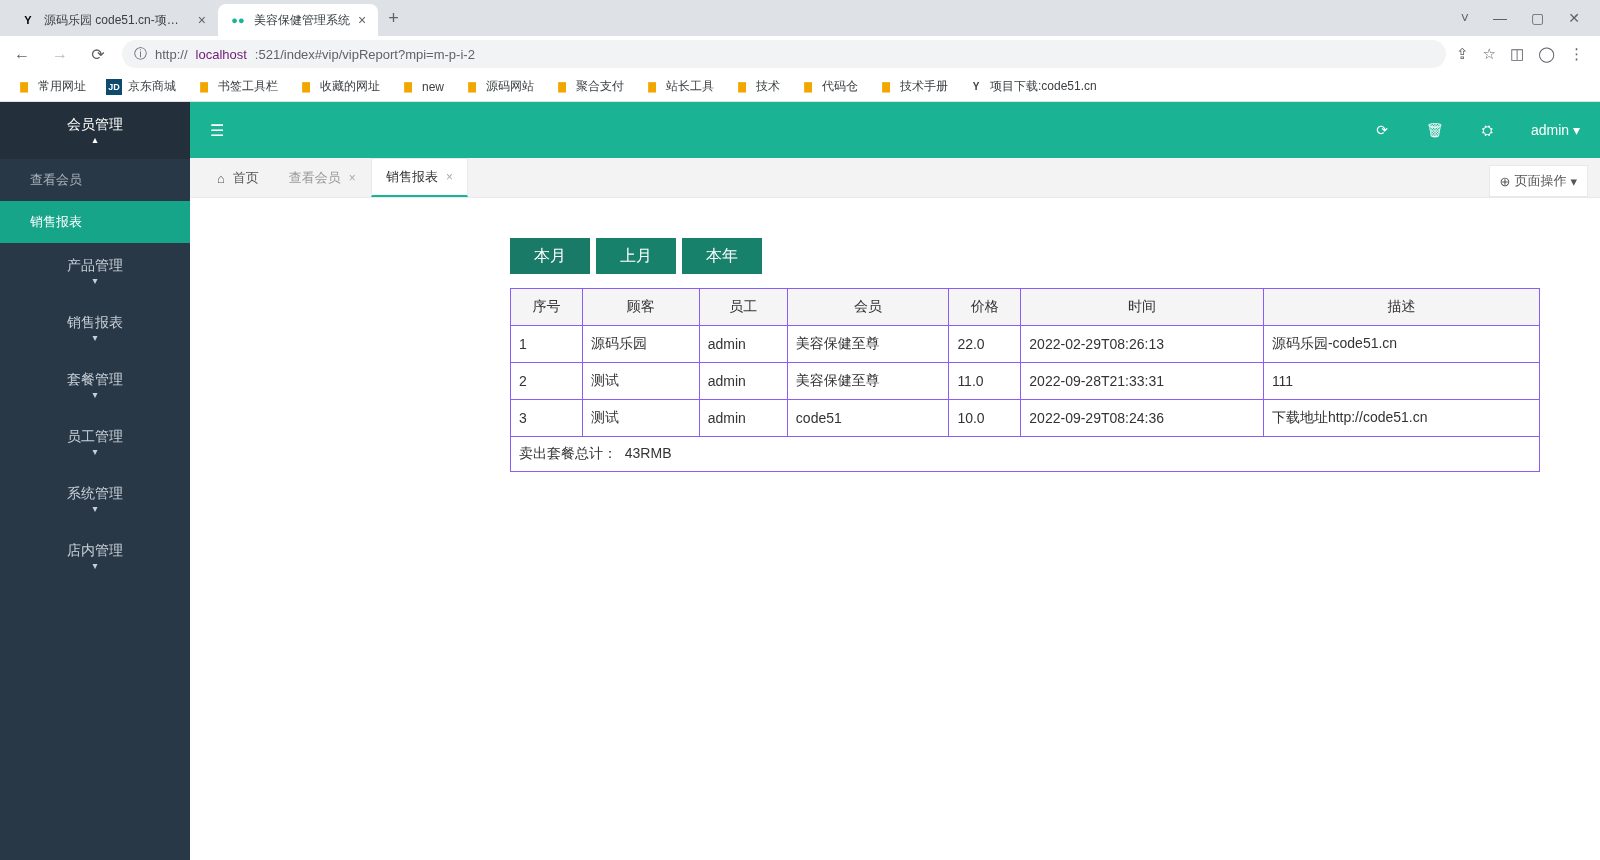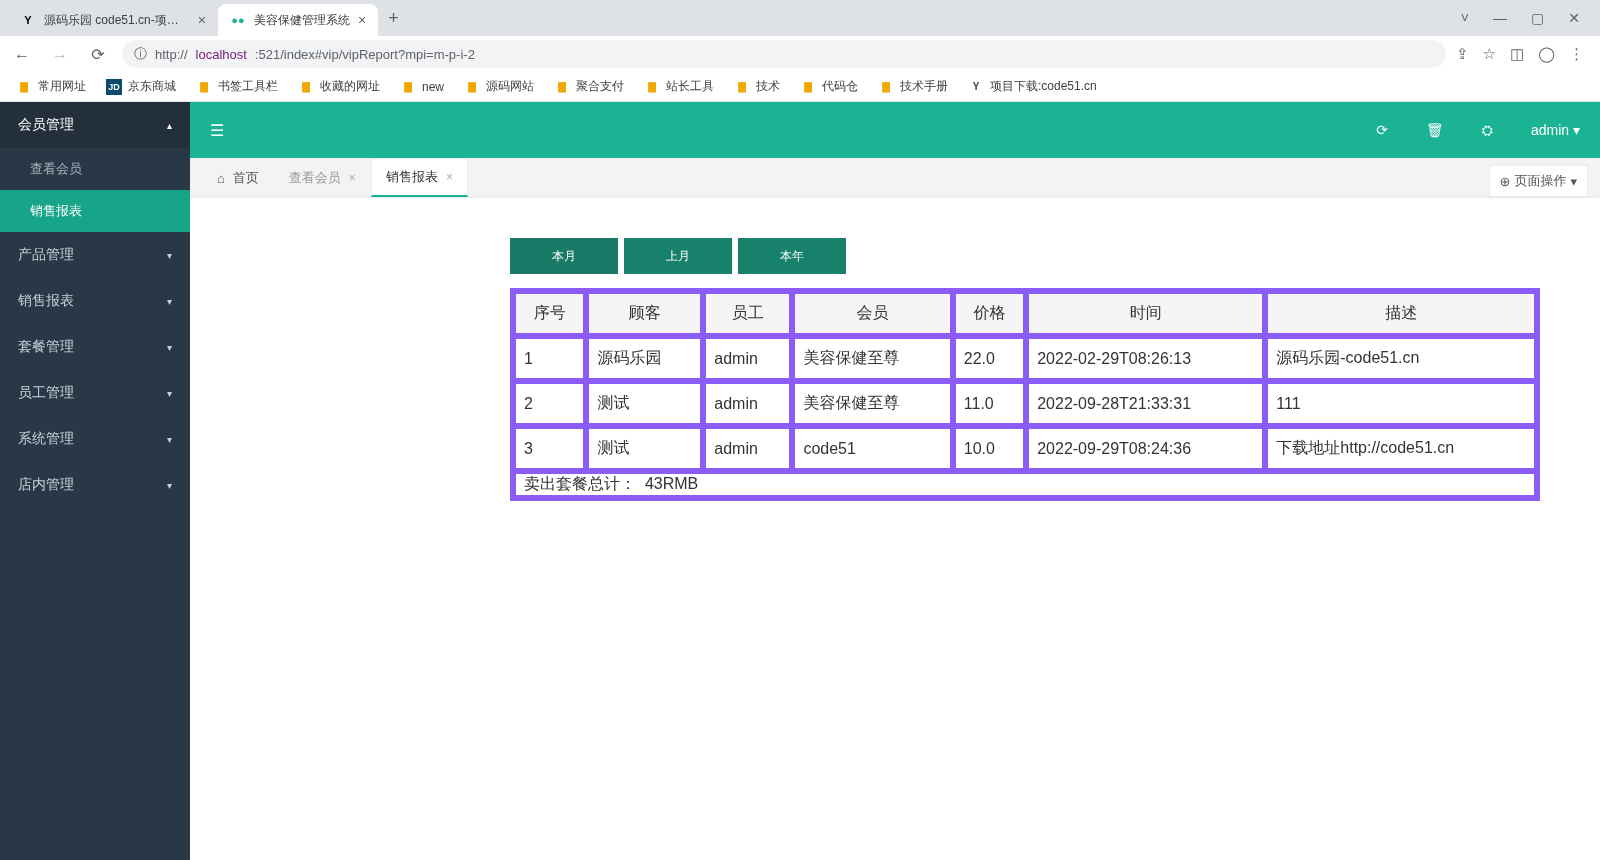--- a/index.html
+++ b/index.html
@@ -37,7 +37,7 @@
 .logo-circle::before { left: 6px; }
 .logo-circle::after { right: 6px; }
 .logo-text { color: #fff; font-size: 18px; font-weight: bold; }
-.side-group { padding: 14px 18px; display: flex; align-items: center; justify-content: space-between; cursor: pointer; font-size: 14px; color: #c7d0d9; }
+.side-group { padding: 14px 18px; display: flex; align-items: center; justify-content: space-between; cursor: pointer; font-size: 14px; color: #c7d0d9; flex-direction: column; }
 .side-group .arrow { font-size: 10px; }
 .side-group.expanded { background: #232f3a; color: #fff; }
 .side-sub { padding: 12px 18px 12px 30px; font-size: 13px; cursor: pointer; color: #a7b1bb; }

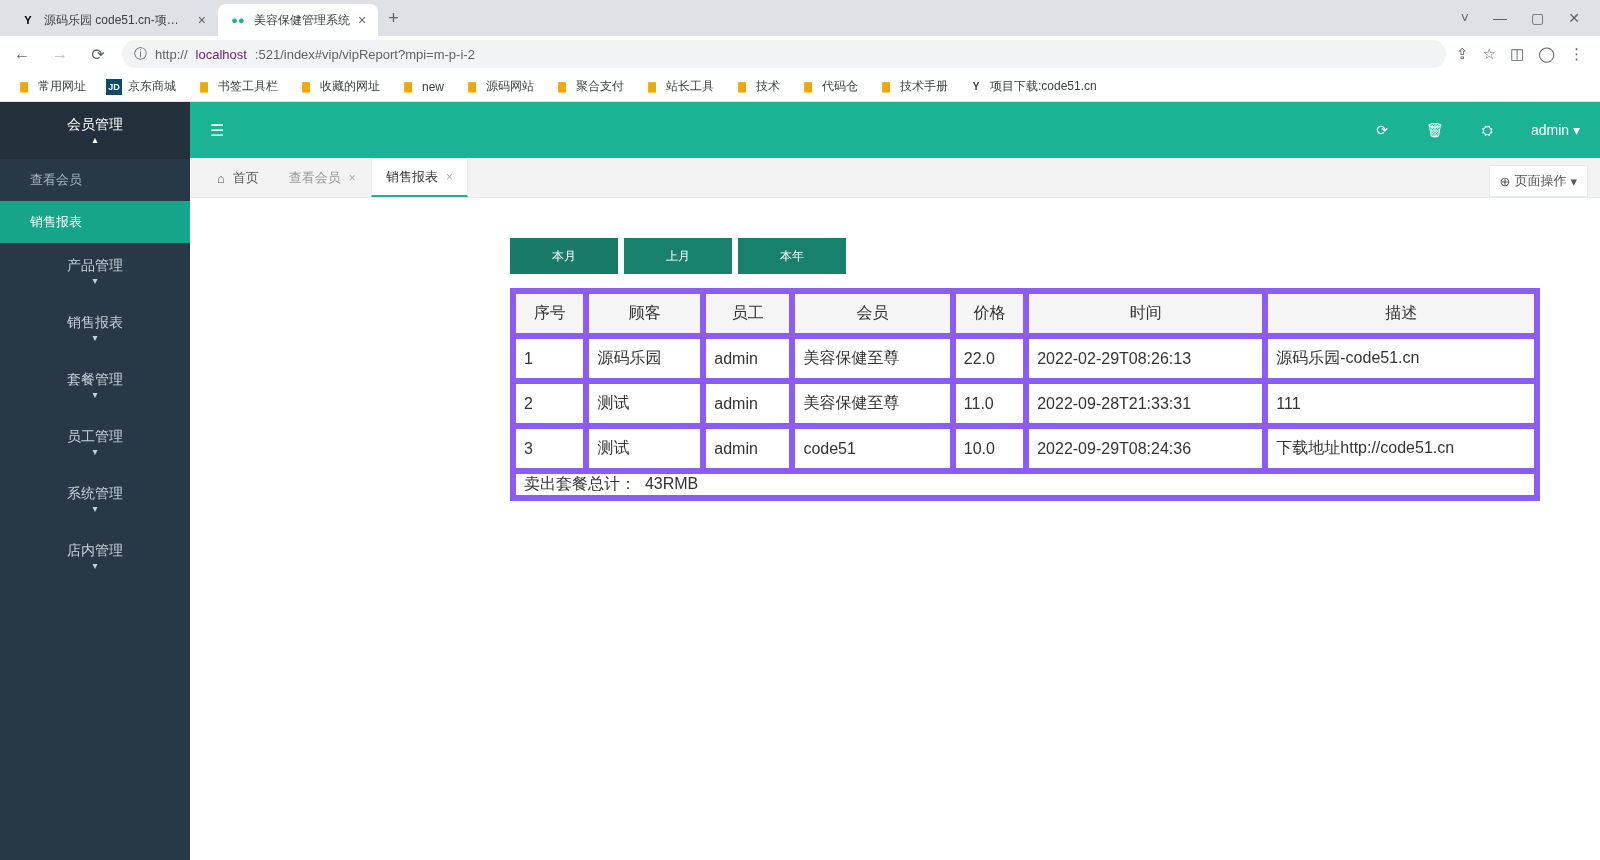--- a/index.html
+++ b/index.html
@@ -58,7 +58,7 @@
 .content { flex: 1; background: #fff; margin: 0; padding: 40px 0 0 0; position: relative; }
 .content-inner { width: 1050px; margin-left: 320px; }
 .btn-row { display: flex; gap: 6px; margin-bottom: 14px; }
-.btn-row button { width: 108px; height: 36px; border: none; background: #18816c; color: #fff; font-size: 12px; cursor: pointer; }
+.btn-row button { width: 80px; height: 36px; border: none; background: #18816c; color: #fff; font-size: 16px; cursor: pointer; }
 .btn-row button:first-child { background: #1a7a68; }
 
 table { border-collapse: collapse; width: 1030px; }

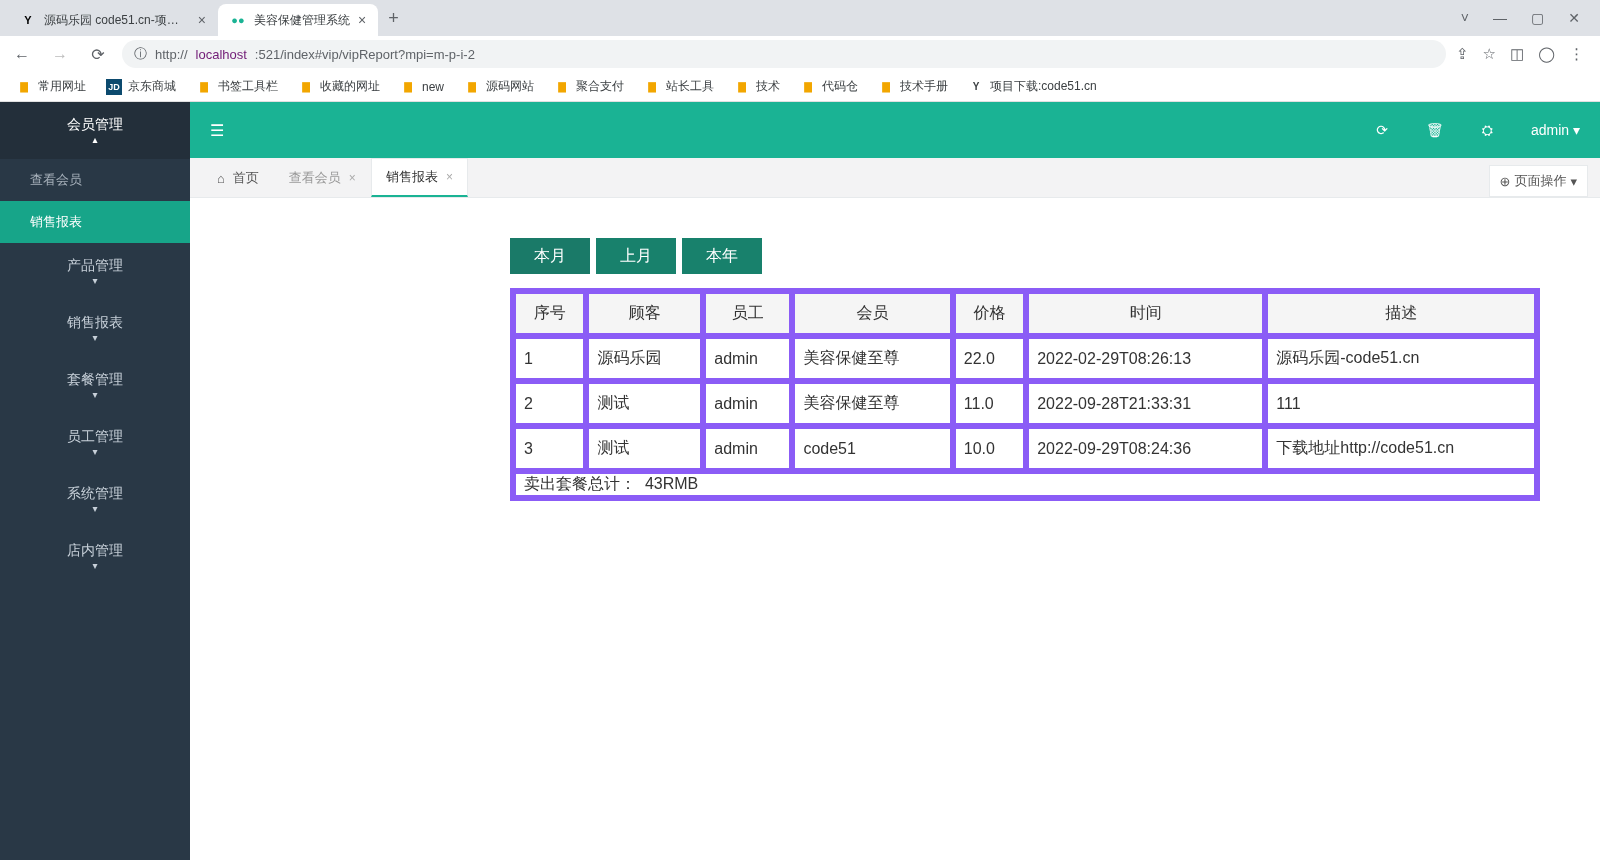--- a/index.html
+++ b/index.html
@@ -62,7 +62,7 @@
 .btn-row button:first-child { background: #1a7a68; }
 
 table { border-collapse: collapse; width: 1030px; }
-th, td { border: 6px solid #8b5cf6; padding: 9px 8px; font-size: 16px; }
+th, td { border: 1px solid #8b5cf6; padding: 9px 8px; font-size: 14px; }
 th { background: #f5f5f5; font-weight: normal; color: #333; }
 td { color: #333; }
 .total-row td { padding: 0 8px; border-radius: 10px; }

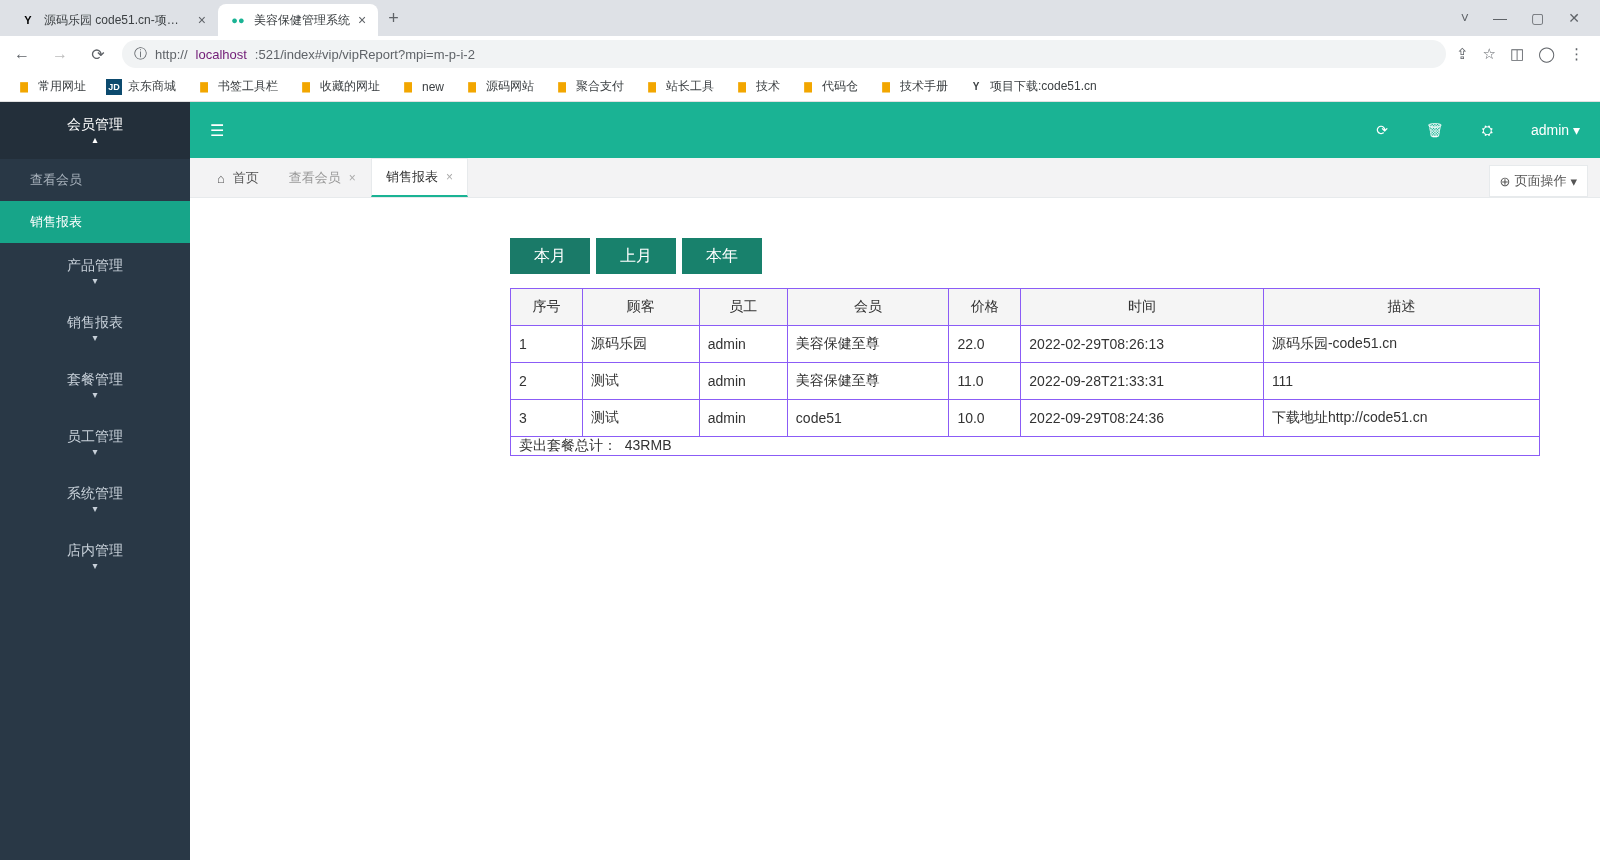--- a/index.html
+++ b/index.html
@@ -65,7 +65,7 @@
 th, td { border: 1px solid #8b5cf6; padding: 9px 8px; font-size: 14px; }
 th { background: #f5f5f5; font-weight: normal; color: #333; }
 td { color: #333; }
-.total-row td { padding: 0 8px; border-radius: 10px; }
+.total-row td { padding: 8px 8px; border-radius: 10px; }
 
 .watermark { position: absolute; top: 395px; left: 480px; font-size: 38px; color: #e63333; font-weight: 500; letter-spacing: 1px; pointer-events: none; font-family: "SimSun", serif; }
 </style>

